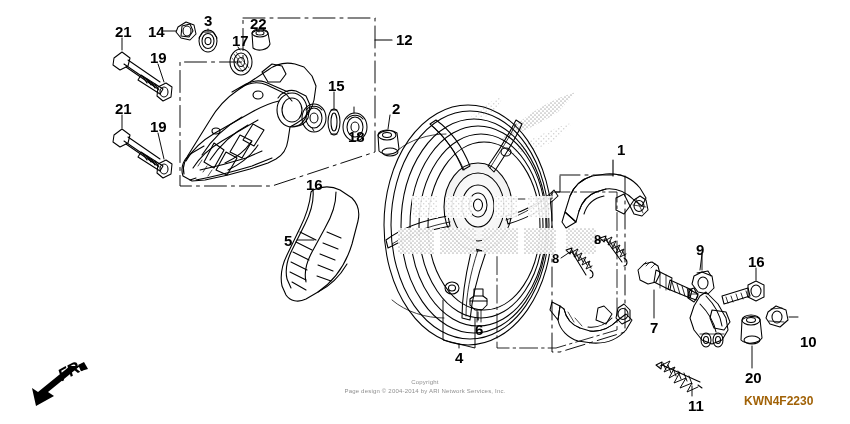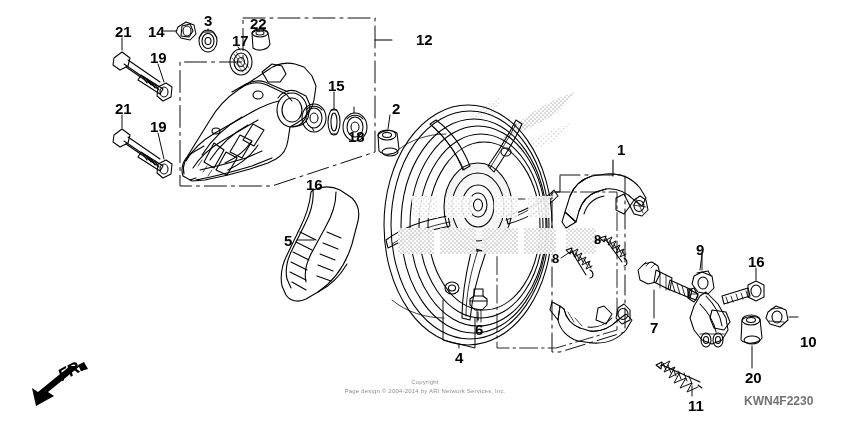--- a/index.html
+++ b/index.html
@@ -477,7 +477,7 @@
   <div class="callout" style="left:204px;top:13px;">3</div>
   <div class="callout" style="left:250px;top:16px;">22</div>
   <div class="callout" style="left:232px;top:33px;">17</div>
-  <div class="callout" style="left:396px;top:32px;margin-left:20px;">12</div>
+  <div class="callout" style="left:396px;top:32px;">12</div>
   <div class="callout" style="left:150px;top:50px;">19</div>
   <div class="callout" style="left:328px;top:78px;">15</div>
   <div class="callout" style="left:348px;top:93px;margin-top:36px;">18</div>

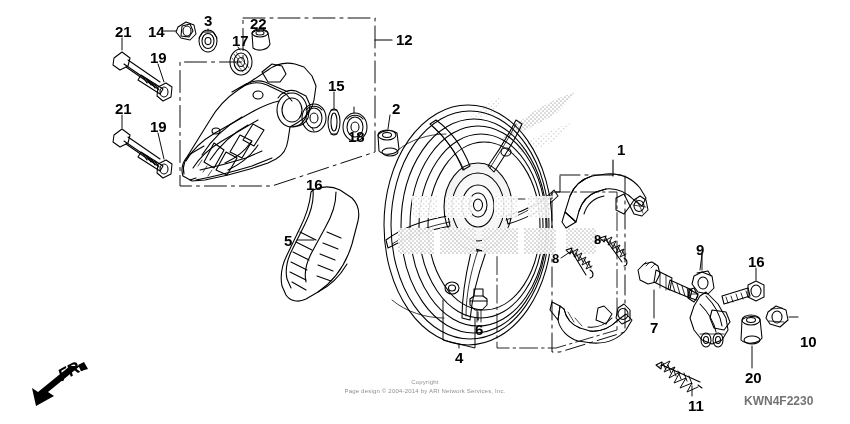--- a/index.html
+++ b/index.html
@@ -53,7 +53,7 @@
   #pagecode{
     position:absolute;left:744px;top:394px;
     font-family:"Liberation Sans", sans-serif;
-    font-size:12px;font-weight:700;letter-spacing:0px;color:#737373;
+    font-size:12px;font-weight:700;letter-spacing:0px;color:#a16207;
   }
 </style>
 </head>

